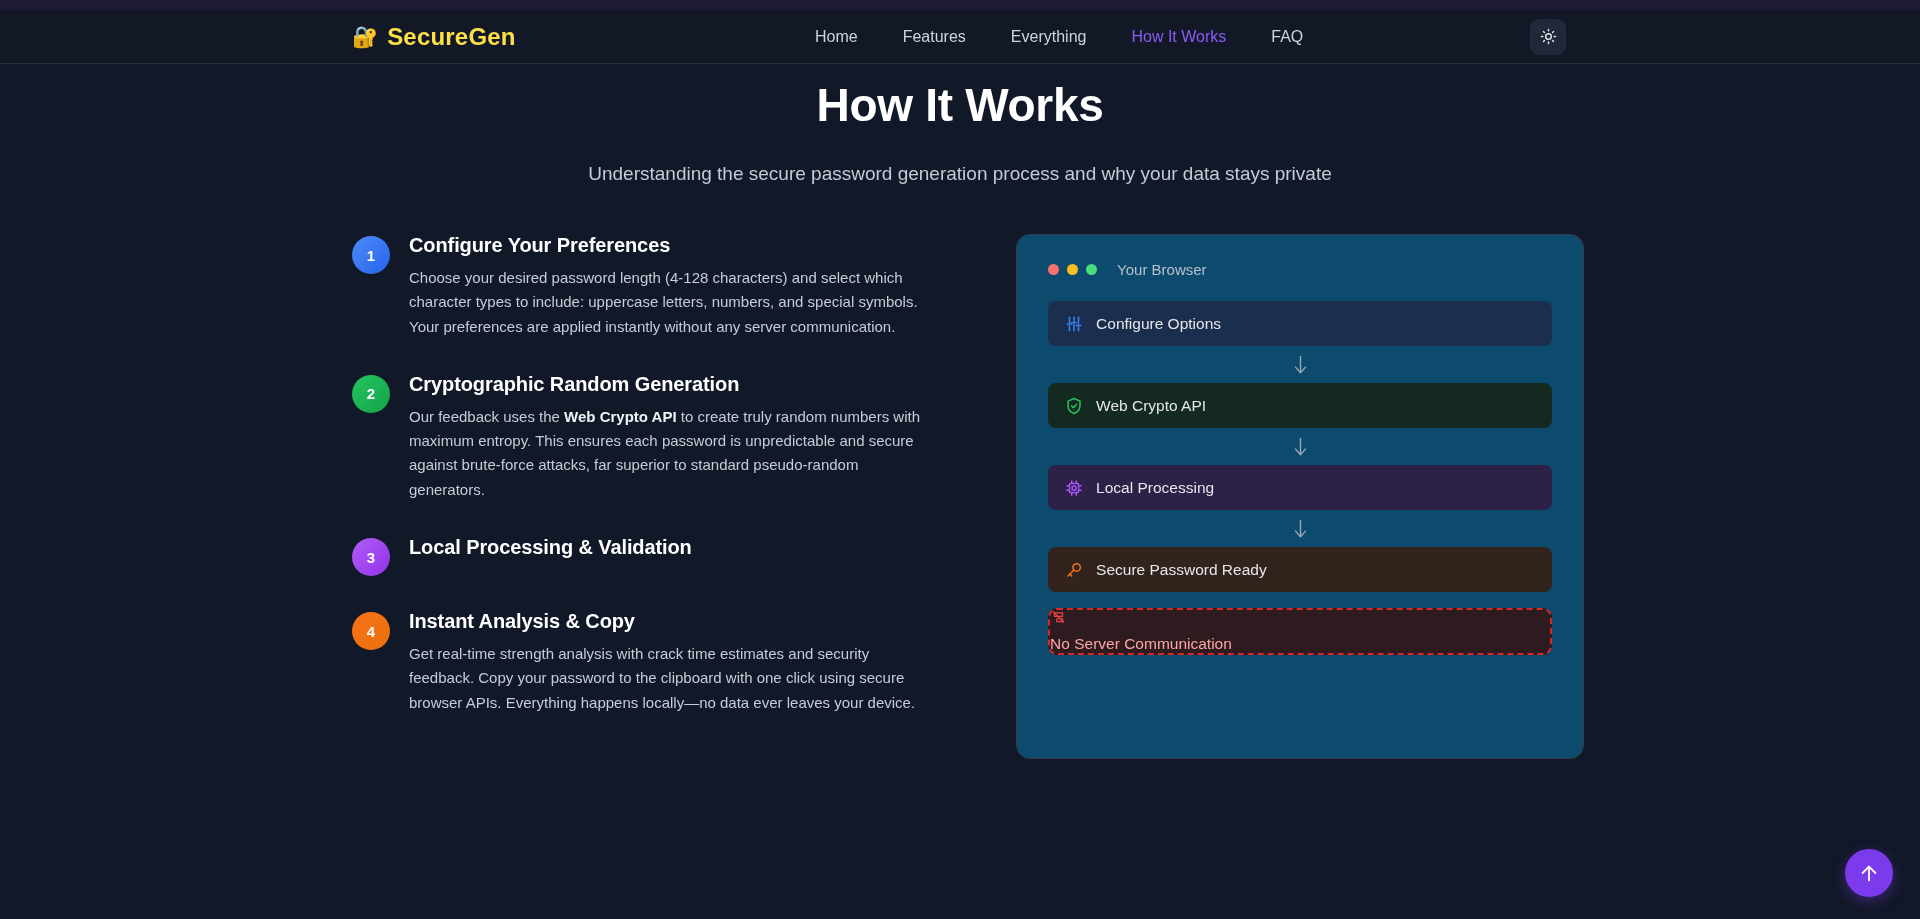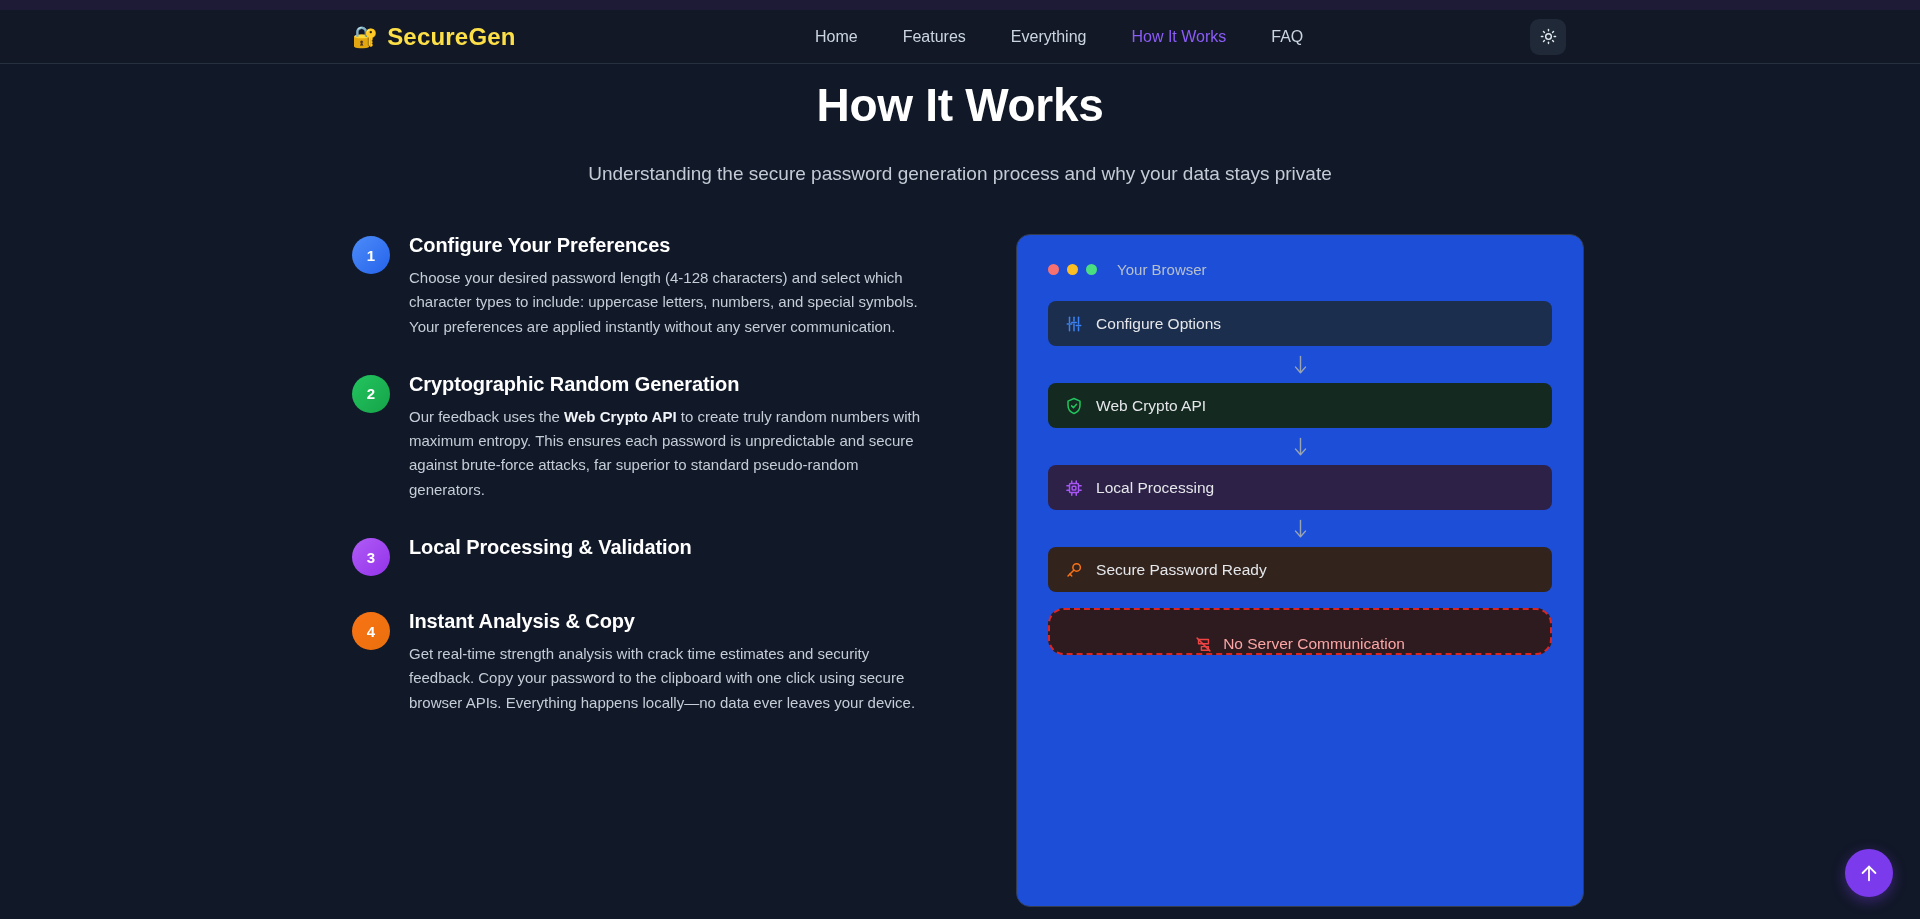--- a/index.html
+++ b/index.html
@@ -59,8 +59,8 @@
 
   
   .mock{
-    width:582px;height:673px;margin-top:8px;
-    background:#1d4ed8;border:1px solid #333c4d;border-radius:14px;padding:26px 31px;margin-left:39px;
+    width:582px;height:525px;margin-top:8px;
+    background:#0c4a6e;border:1px solid #333c4d;border-radius:14px;padding:26px 31px;margin-left:39px;
   }
   .mock-bar{display:flex;align-items:center;gap:8px;margin-bottom:23px;}
   .dot{width:11px;height:11px;border-radius:50%;}

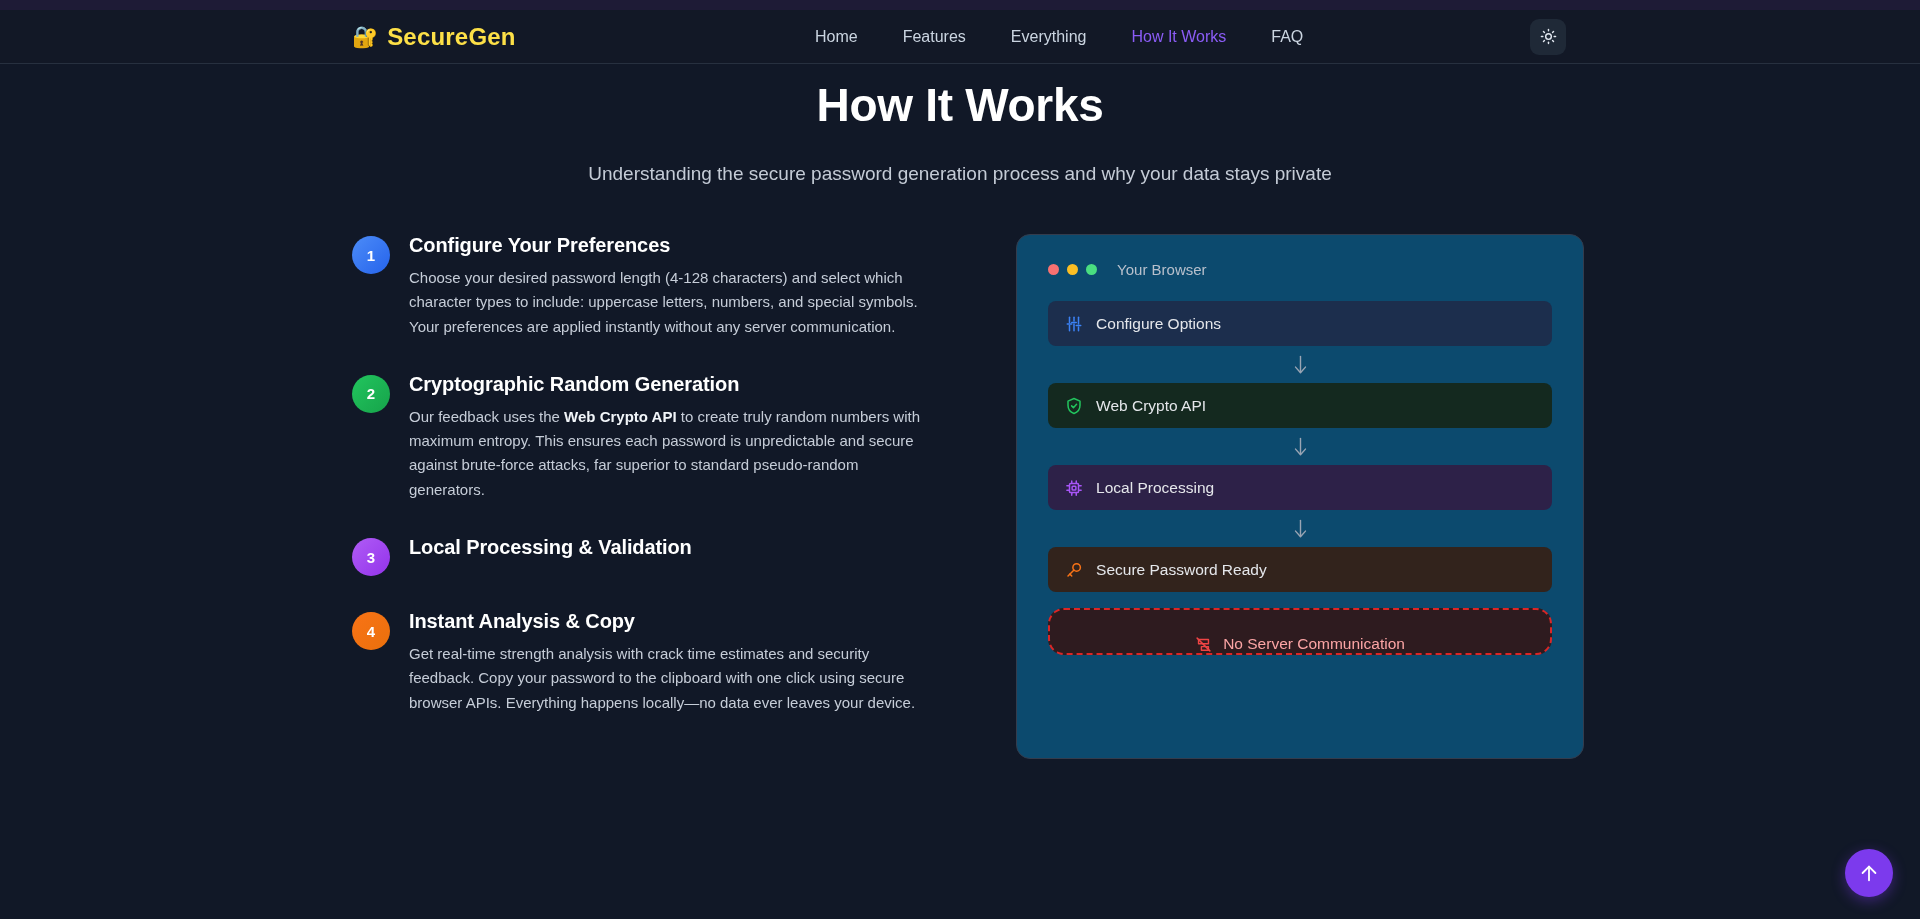--- a/index.html
+++ b/index.html
@@ -79,8 +79,8 @@
   .arrow{height:37px;display:flex;align-items:center;justify-content:center;color:#9aa5b4;}
 
   .warn{
-    margin-top:16px;height:47px;border:2px dashed #dc2626;border-radius:16px;
-    background:#2e1b1f;display:flex;align-items:flex-end;justify-content:center;gap:11px;
+    margin-top:16px;height:47px;border:2px dashed #dc2626;border-radius:9px;
+    background:#2e1b1f;display:flex;align-items:flex-start;justify-content:center;gap:11px;flex-direction:column;
   }
   .warn .lbl{font-size:15.5px;color:#fca5a5;}
 

